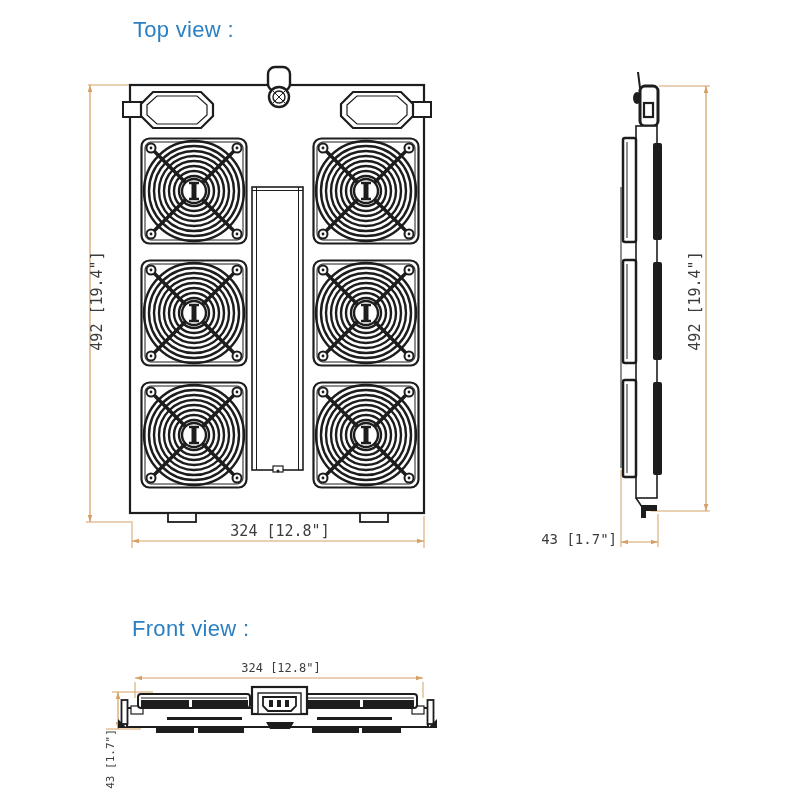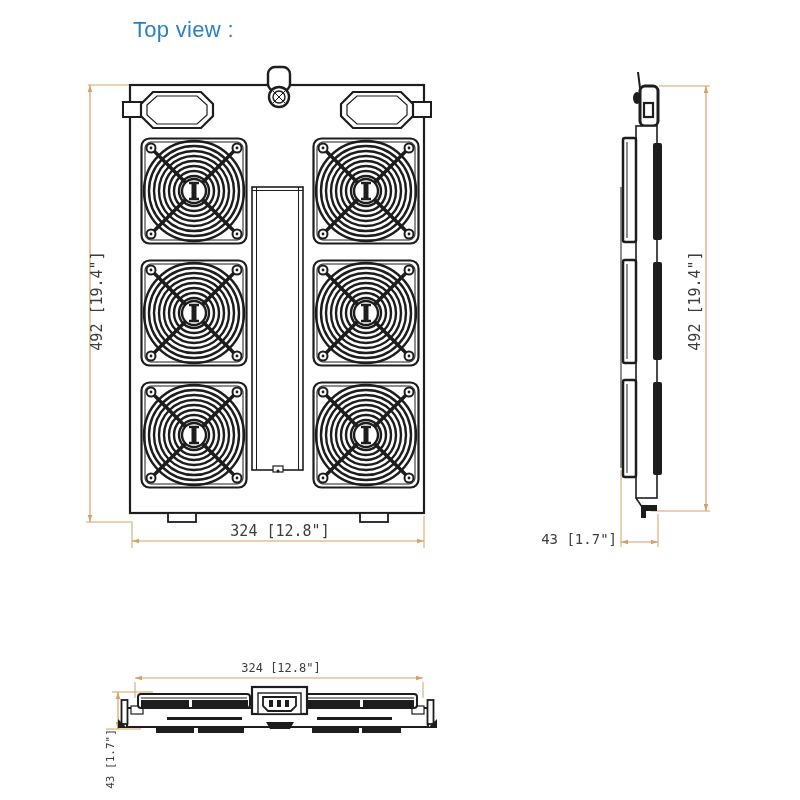--- a/index.html
+++ b/index.html
@@ -18,6 +18,7 @@
 <div id="page">
 
   <div class="view-title" style="left:133px;top:17px;">Top view :</div>
+  <div class="view-title" style="left:132px;top:616px;">Front view :</div>
 
   <svg style="left:70px;top:55px;" width="380" height="505" viewBox="70 55 380 505">
     <defs>

